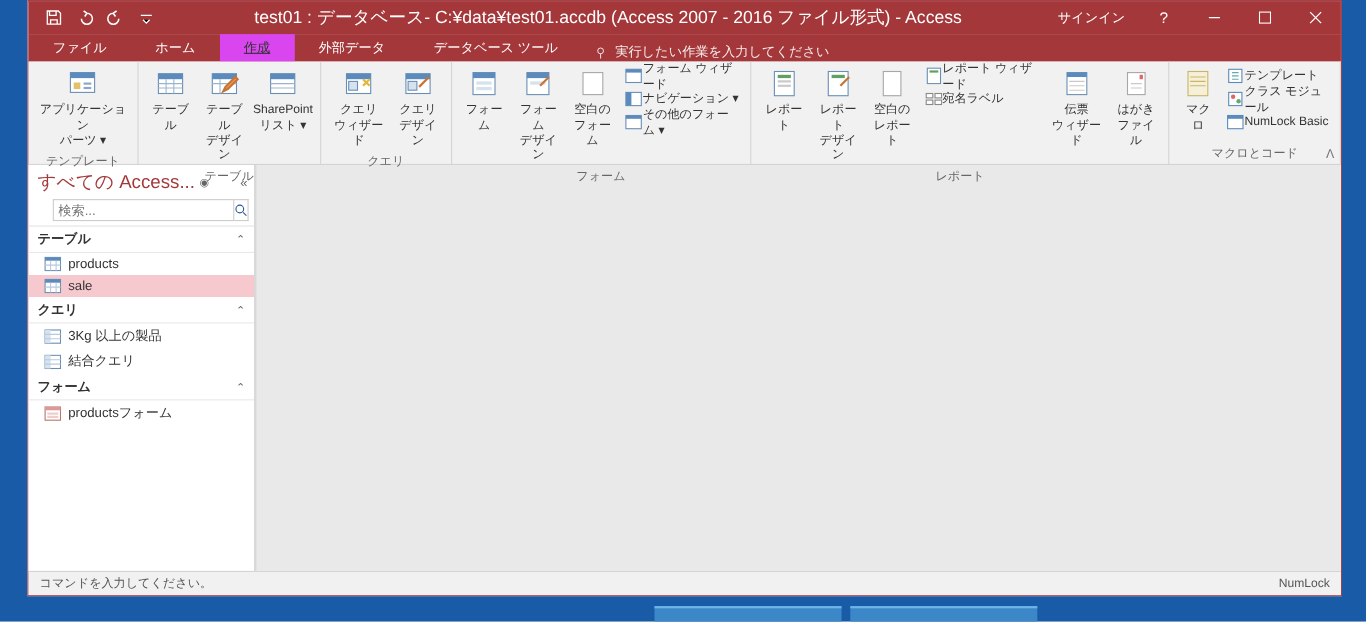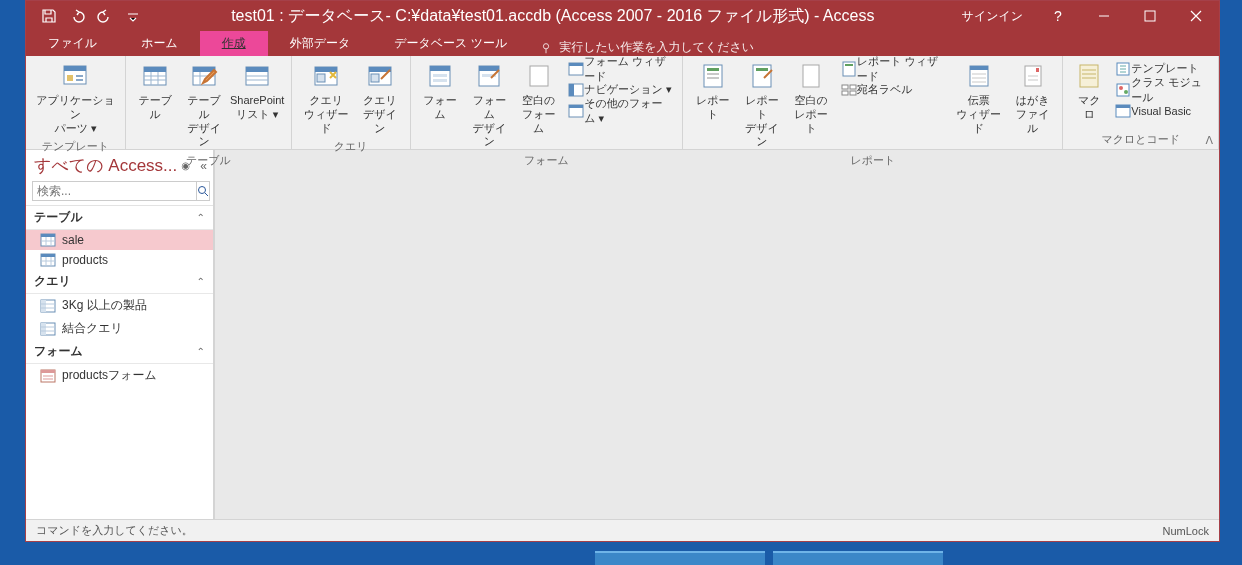--- a/index.html
+++ b/index.html
@@ -16,7 +16,7 @@
 .win-btn svg { width:12px; height:12px; }
 .tabs { height:25px; background:#a4373a; display:flex; align-items:flex-end; }
 .tab { padding:4px 22px; font-size:12px; color:#fff; cursor:pointer; }
-.tab.active { background:#ec4899; color:#333;text-decoration:underline; }
+.tab.active { background:#d946ef; color:#333;text-decoration:underline; }
 .tell-me { display:flex; align-items:center; color:#fff; font-size:12px; padding:0 10px; gap:6px; opacity:.9;margin-top:12px; }
 .tell-me svg { width:14px; height:14px; }
 .ribbon { height:94px; background:#f1f1f1; border-bottom:1px solid #d4d4d4; display:flex; position:relative; }

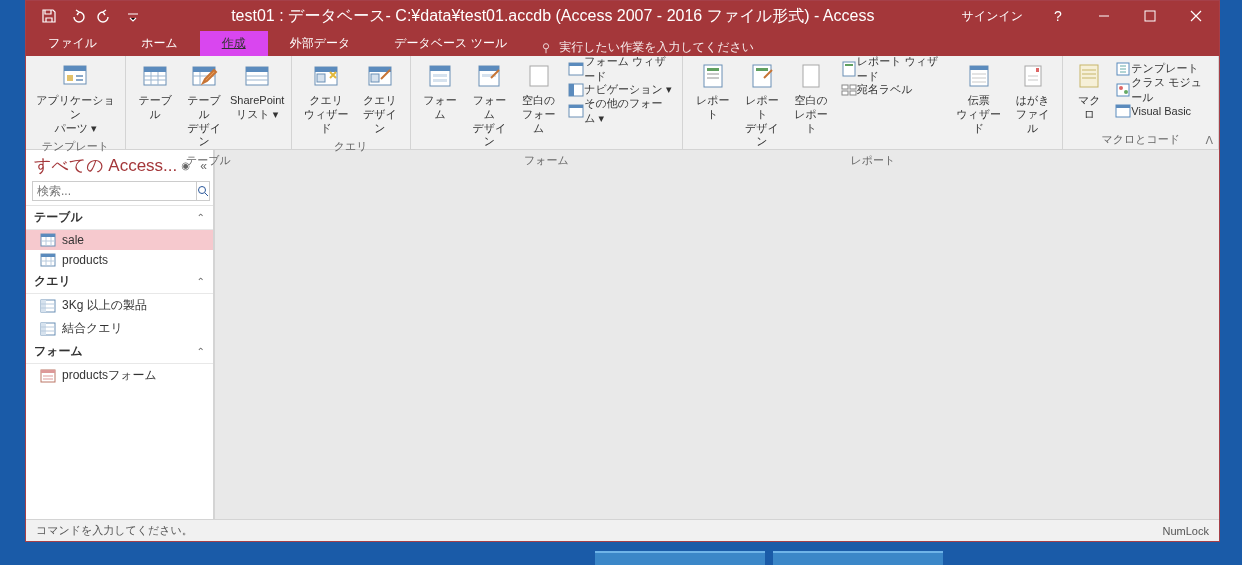--- a/index.html
+++ b/index.html
@@ -391,7 +391,7 @@
                   <rect x="1" y="2" width="14" height="3" fill="#5b8bbd"></rect>
                 </svg>
               </span>
-              <span>Visual Basic</span>
+              <span>NumLock Basic</span>
             </div>
         </div>
       </div>

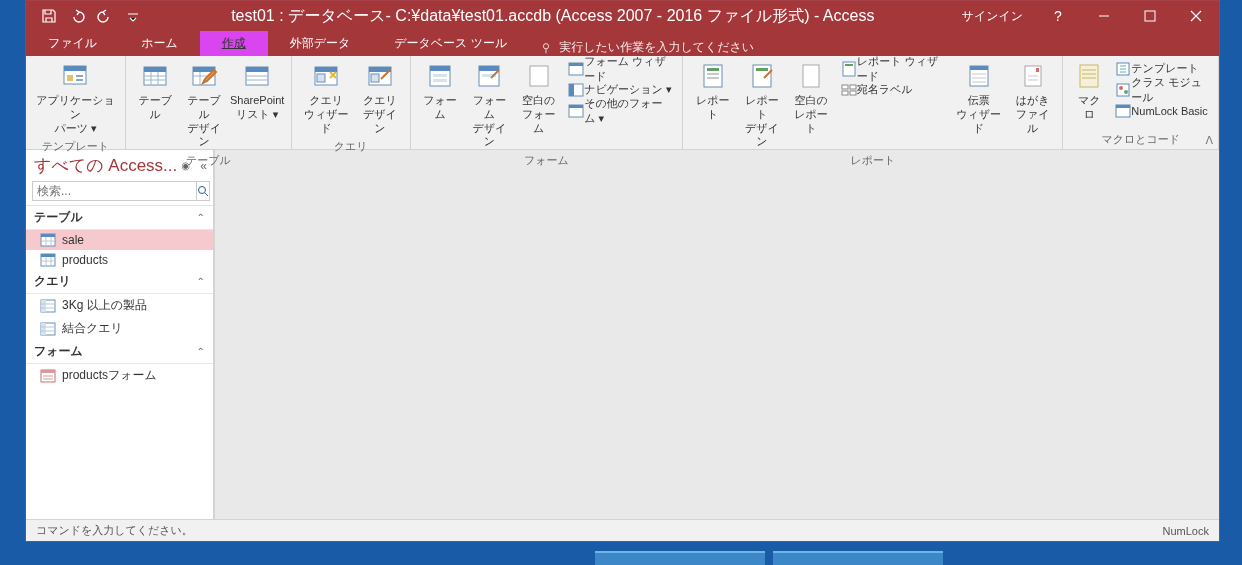--- a/index.html
+++ b/index.html
@@ -31,7 +31,7 @@
 .rbtn-small .sicon { width:16px; height:16px; display:flex; align-items:center; justify-content:center; }
 .vstack { display:flex; flex-direction:column; justify-content:center; }
 .body { flex:1; display:flex; background:#fff; min-height:0; }
-.navpane { width:188px; border-right:1px solid #d4d4d4; background:#fff; display:flex; flex-direction:column; font-size:12px; }
+.navpane { width:206px; border-right:1px solid #d4d4d4; background:#fff; display:flex; flex-direction:column; font-size:12px; }
 .nav-header { display:flex; align-items:center; padding:4px 6px 2px 8px; color:#a4373a; font-size:17px; }
 .nav-header .dd { font-size:10px; color:#666; margin-left:4px; cursor:pointer; }
 .nav-header .coll { margin-left:auto; font-size:12px; color:#666; cursor:pointer; }

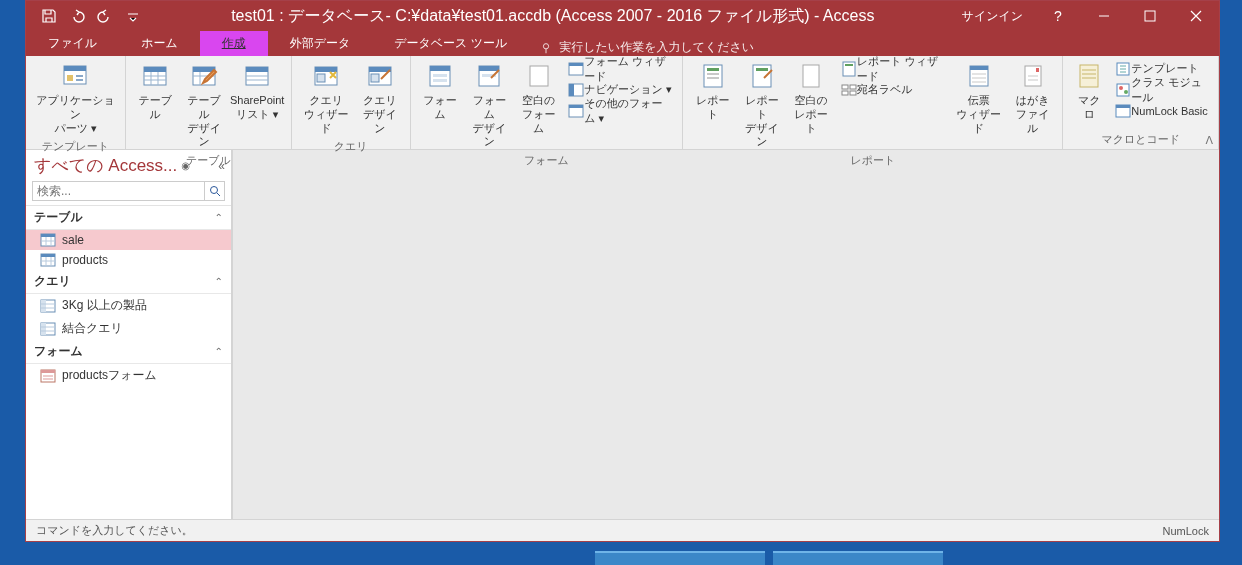--- a/index.html
+++ b/index.html
@@ -35,7 +35,7 @@
 .nav-header { display:flex; align-items:center; padding:4px 6px 2px 8px; color:#a4373a; font-size:17px; }
 .nav-header .dd { font-size:10px; color:#666; margin-left:4px; cursor:pointer; }
 .nav-header .coll { margin-left:auto; font-size:12px; color:#666; cursor:pointer; }
-.search-row { padding:2px 6px 4px; display:flex; align-items:center; border-bottom:1px solid #e3e3e3; }
+.search-row { padding:2px 22px 4px; display:flex; align-items:center; border-bottom:1px solid #e3e3e3; }
 .search-row input { flex:1; border:1px solid #ccc; font-size:12px; padding:2px 4px; height:20px; }
 .search-row .sbtn { width:20px; height:20px; border:1px solid #ccc; border-left:none; display:flex; align-items:center; justify-content:center; color:#2a579a; cursor:pointer; }
 .cat { padding:3px 8px; font-size:12px; color:#333; display:flex; align-items:center; border-bottom:1px solid #e8e8e8; cursor:pointer; }

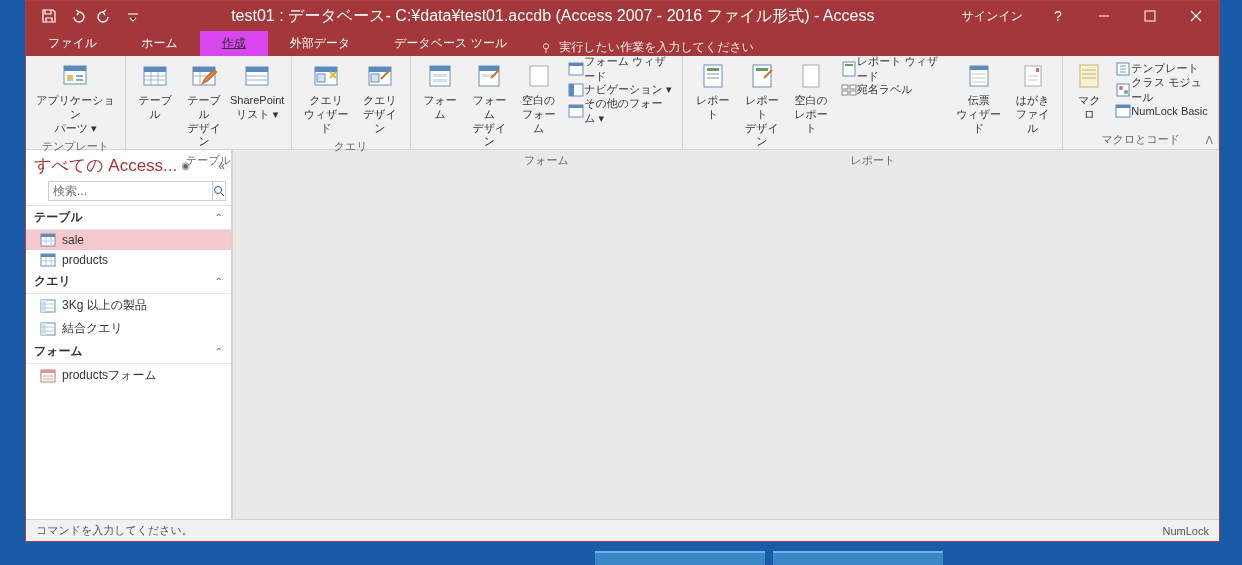--- a/index.html
+++ b/index.html
@@ -420,6 +420,16 @@
           <b>テーブル</b>
           <span class="chev">⌃</span>
         </div>
+      <div class="item">
+          <span class="obj-icon">
+            <svg width="16" height="14" viewBox="0 0 16 14">
+              <rect x="1" y="1" width="14" height="12" fill="#fff" stroke="#6a8fb5"></rect>
+              <rect x="1" y="1" width="14" height="3" fill="#5b8bbd"></rect>
+              <path stroke="#b8cadd" d="M1 8h14M6 4v9M11 4v9"></path>
+            </svg>
+          </span>
+          <span>products</span>
+        </div>
       <div class="item selected">
           <span class="obj-icon">
             <svg width="16" height="14" viewBox="0 0 16 14">
@@ -429,16 +439,6 @@
             </svg>
           </span>
           <span>sale</span>
-        </div>
-      <div class="item">
-          <span class="obj-icon">
-            <svg width="16" height="14" viewBox="0 0 16 14">
-              <rect x="1" y="1" width="14" height="12" fill="#fff" stroke="#6a8fb5"></rect>
-              <rect x="1" y="1" width="14" height="3" fill="#5b8bbd"></rect>
-              <path stroke="#b8cadd" d="M1 8h14M6 4v9M11 4v9"></path>
-            </svg>
-          </span>
-          <span>products</span>
         </div>
       <div class="cat">
           <b>クエリ</b>

